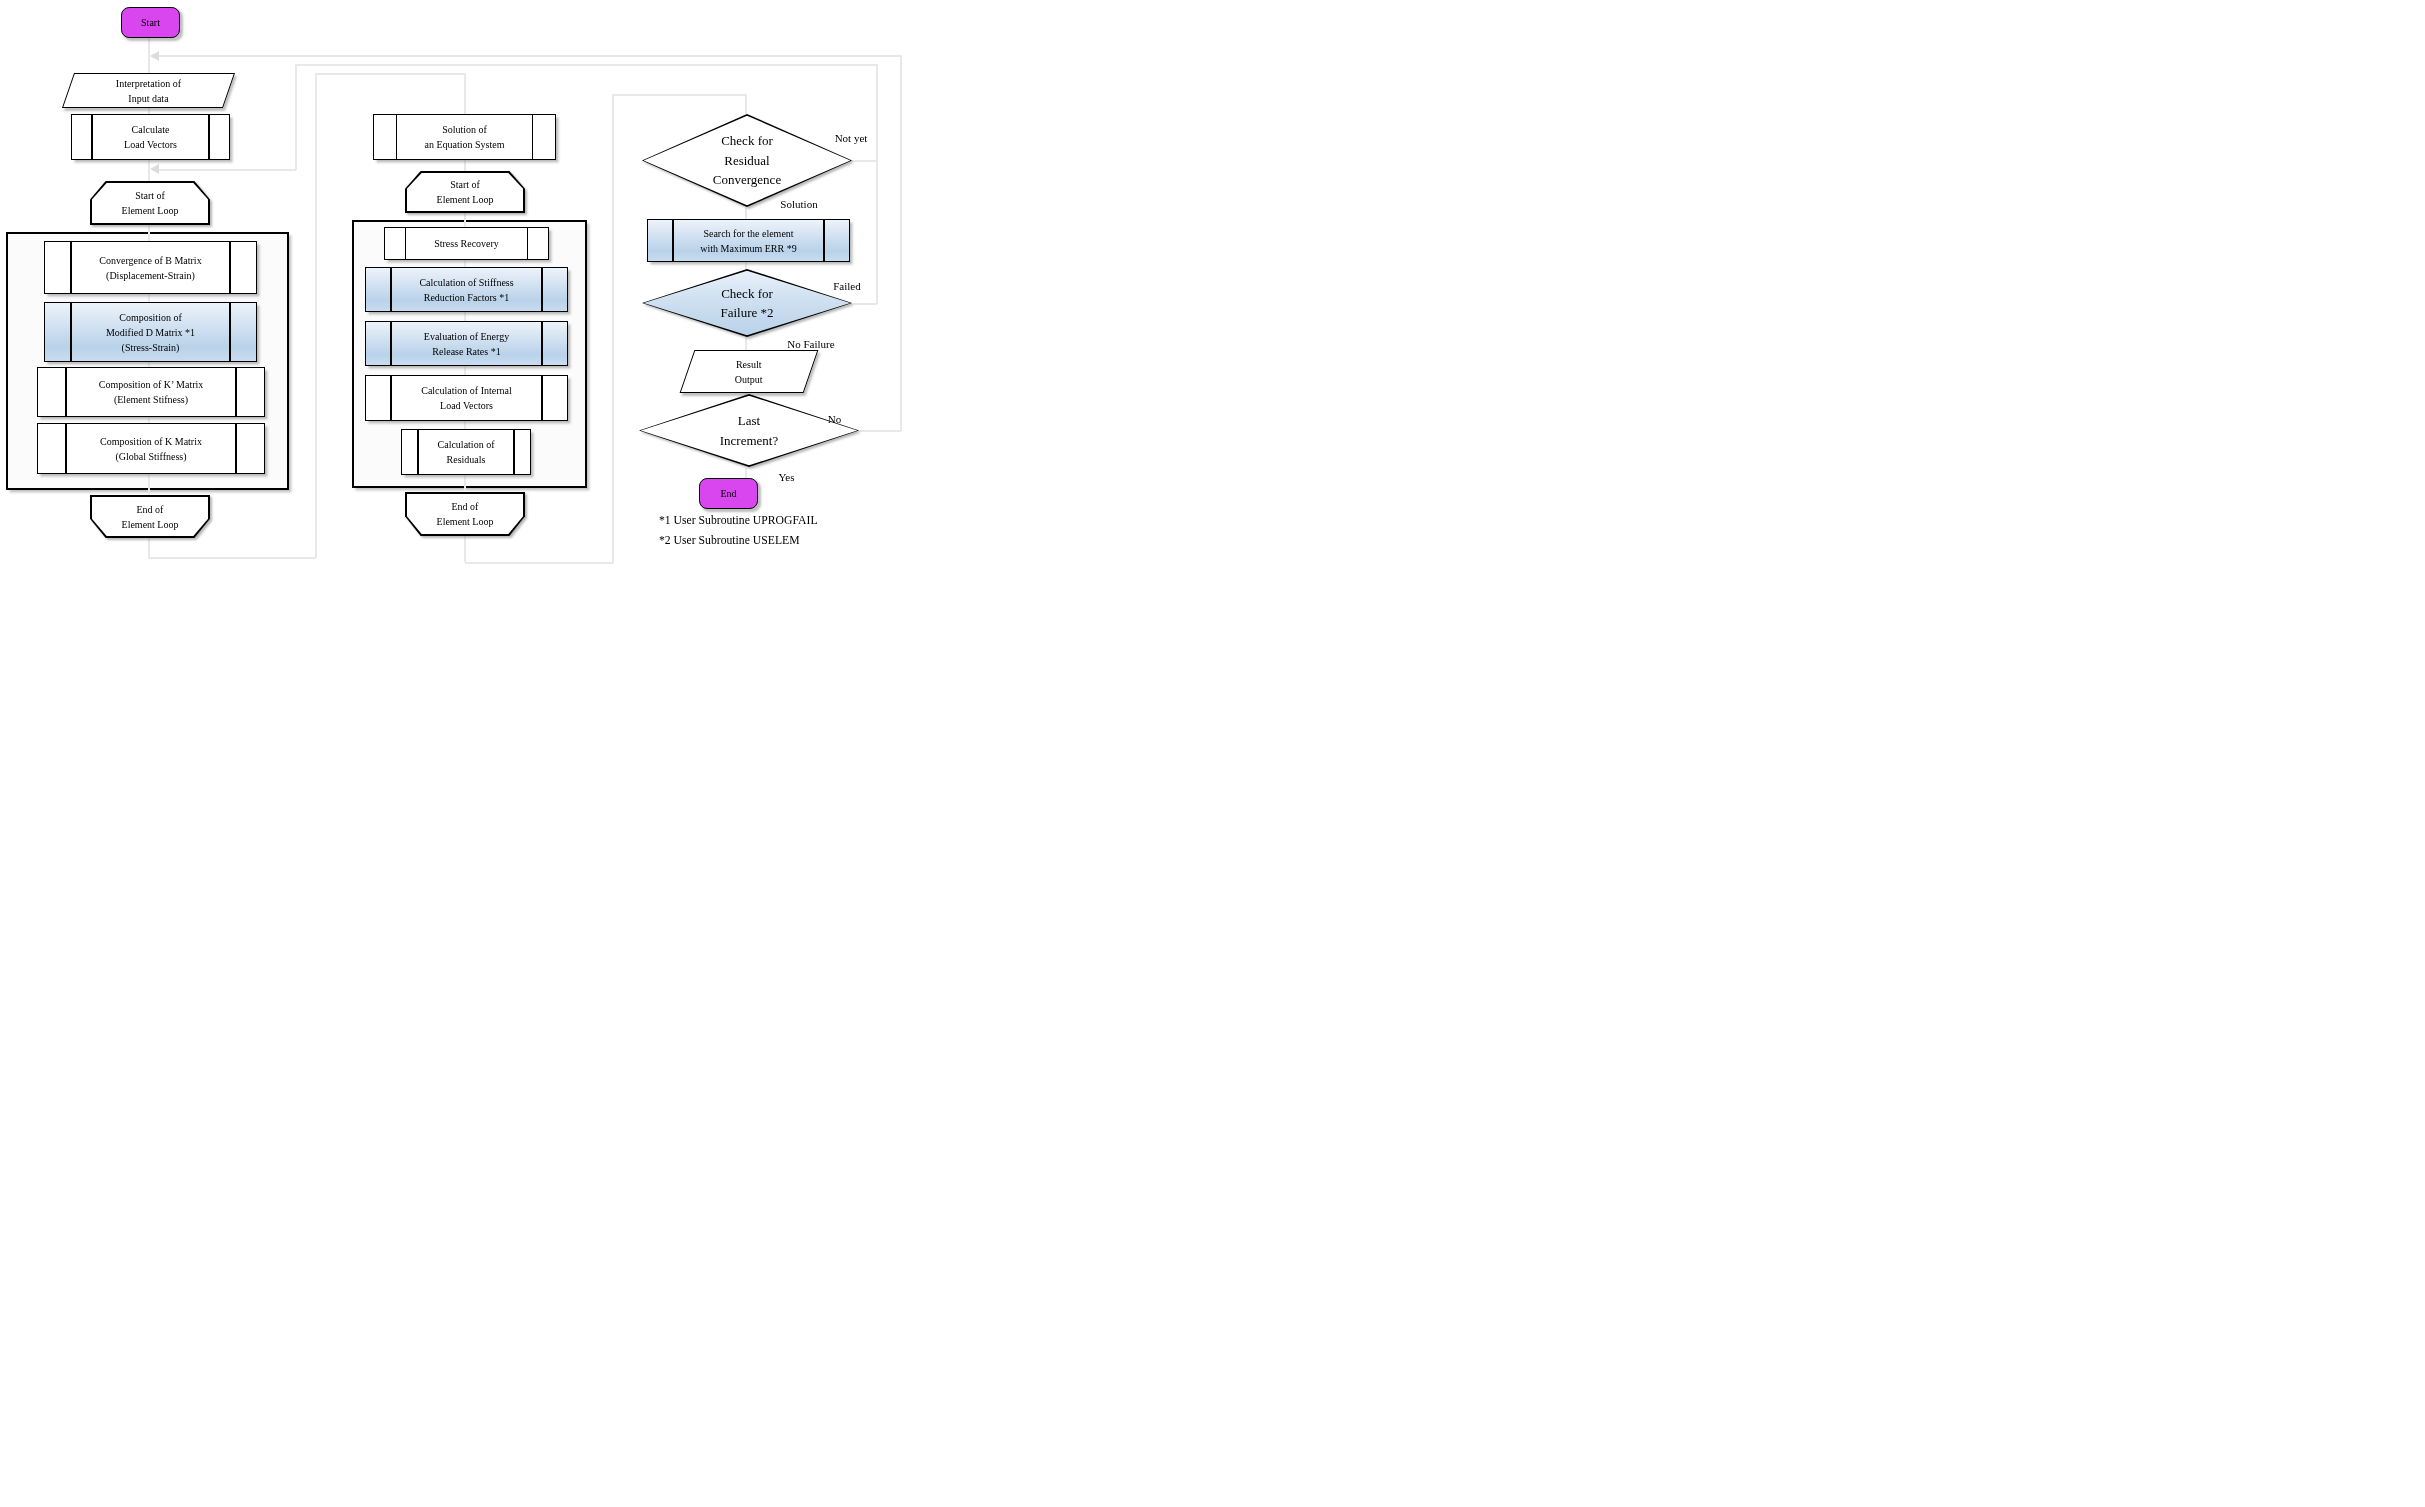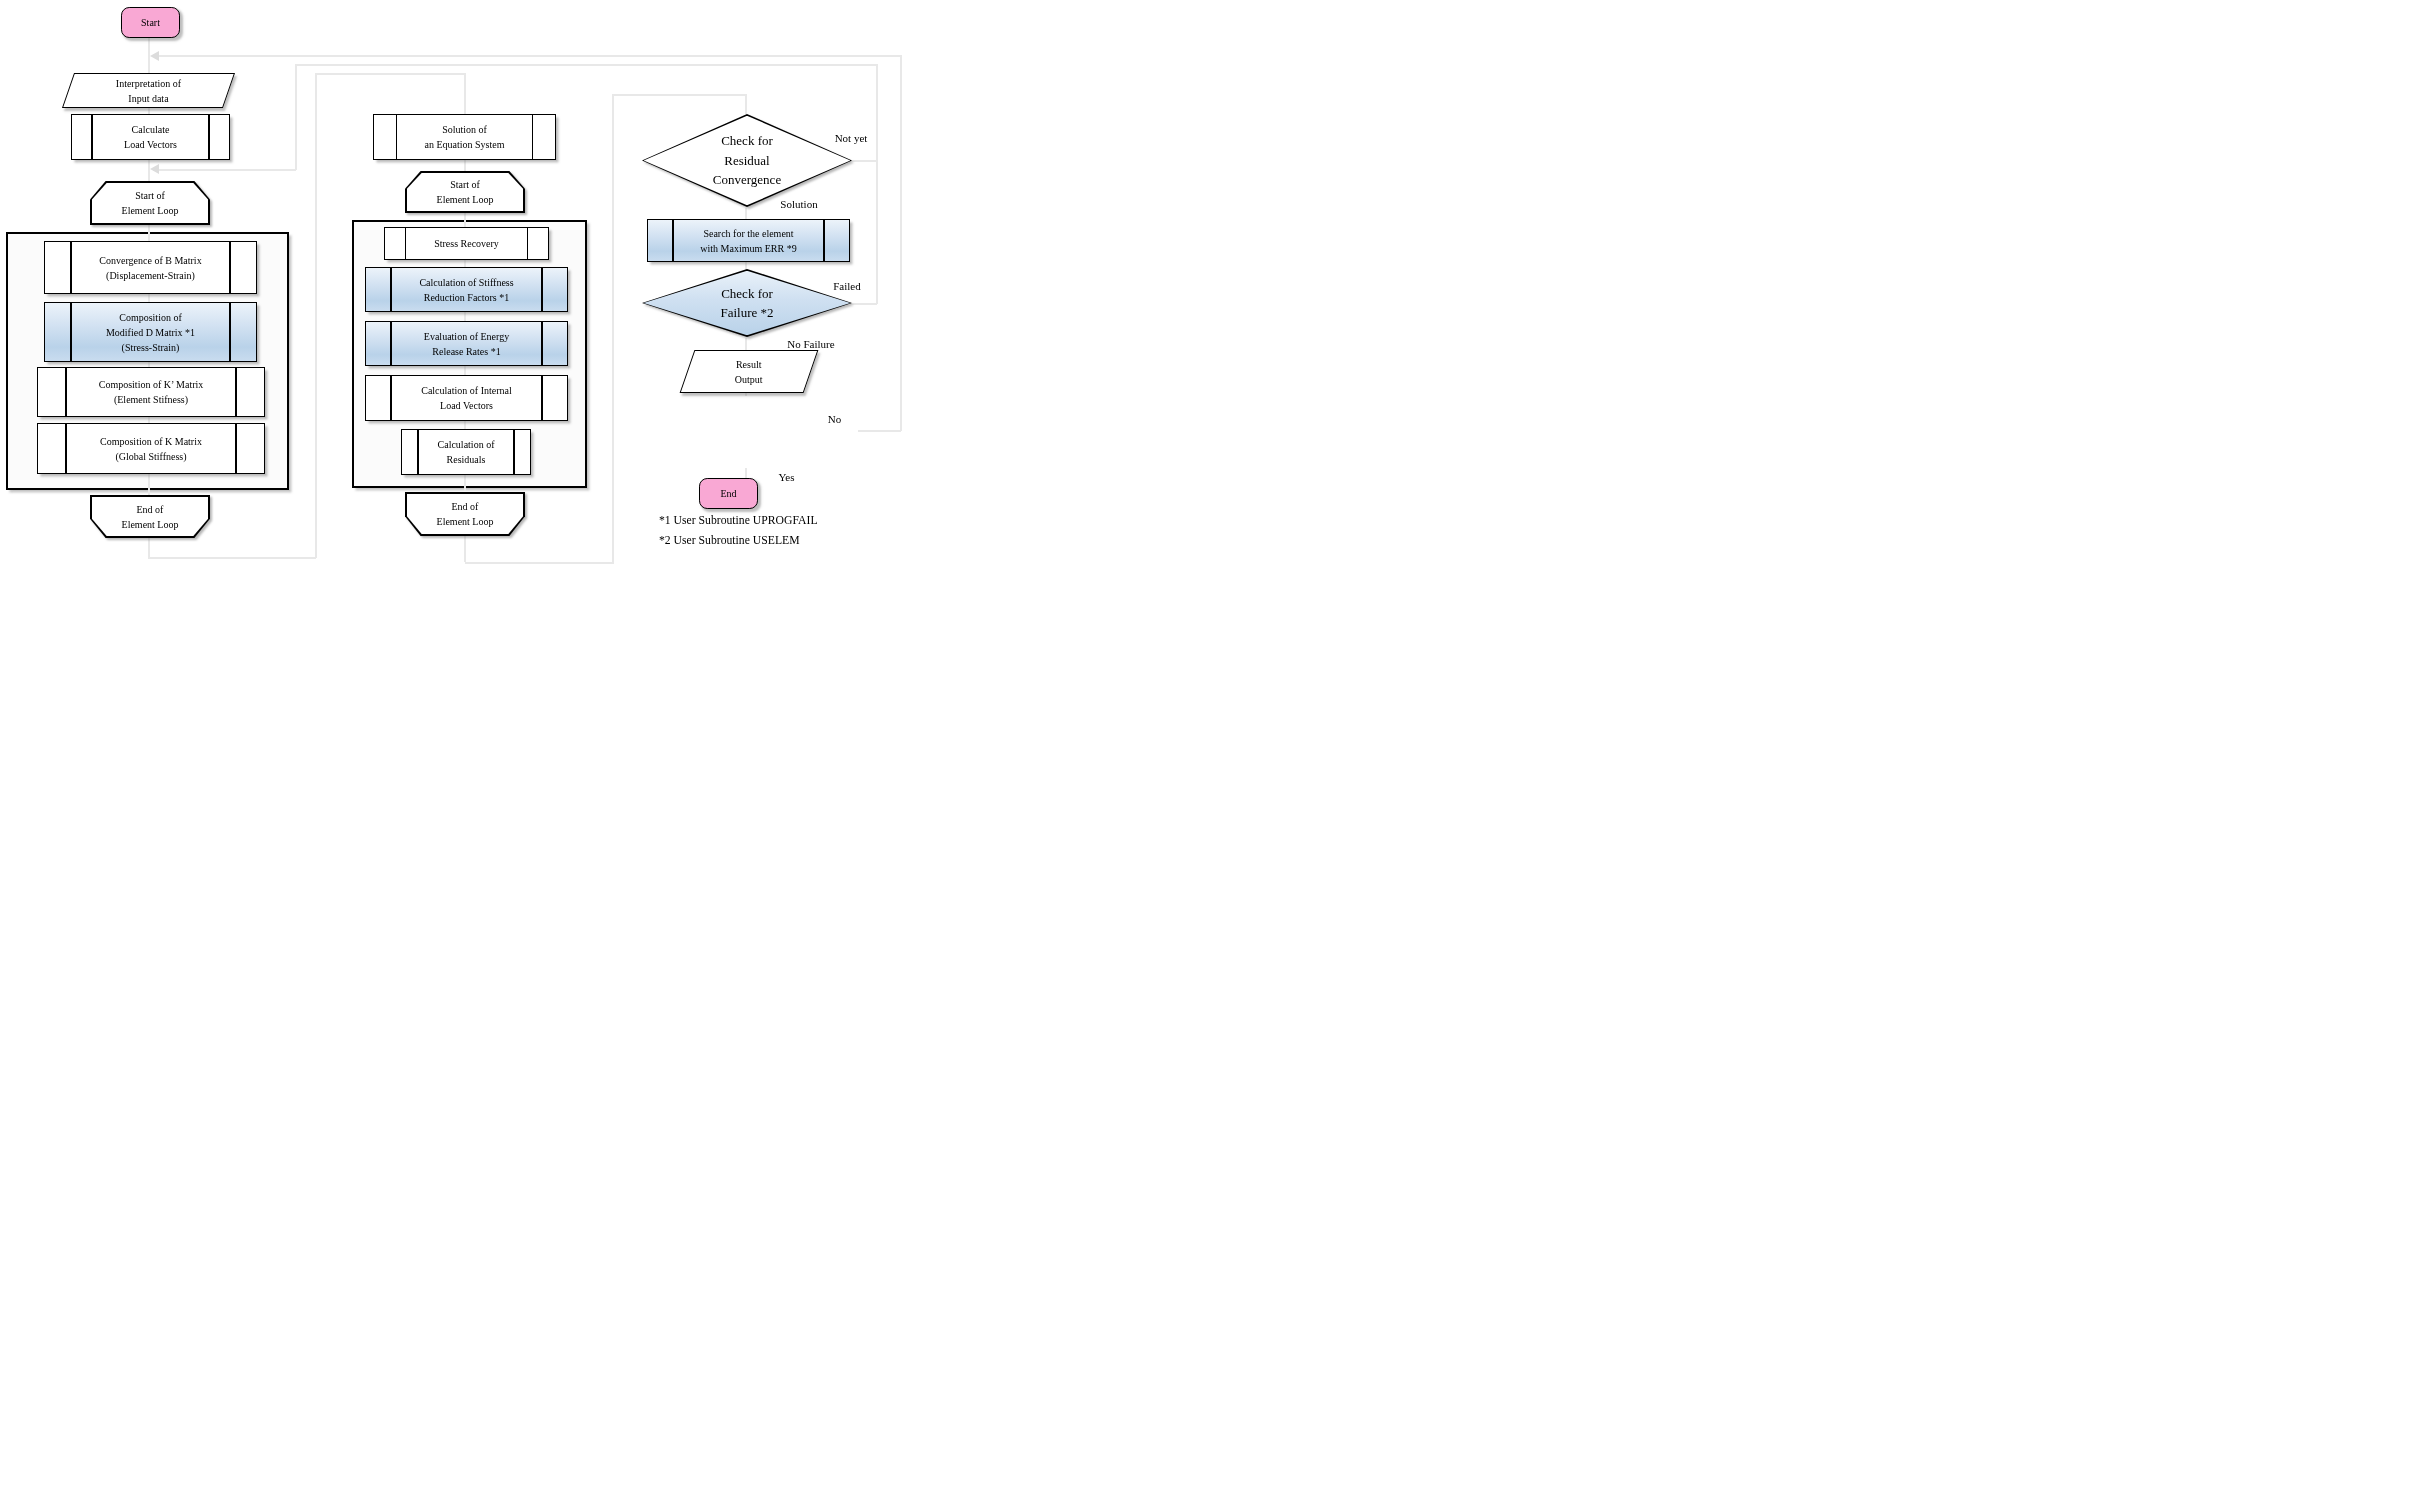--- a/index.html
+++ b/index.html
@@ -29,7 +29,7 @@
   .blue{background:linear-gradient(180deg,#ecf3fa 0%,#d3e2f2 38%,#b9d2e9 76%,#c9dcef 100%);}
 
   
-  .term{position:absolute;border:1.7px solid #000;border-radius:8.2px;background:#f9a8d4;z-index:5;
+  .term{position:absolute;border:1.7px solid #000;border-radius:8.2px;background:#d946ef;z-index:5;
         display:flex;align-items:center;justify-content:center;
         box-shadow:2.9px 2.9px 2.3px rgba(110,110,110,.45);}
 

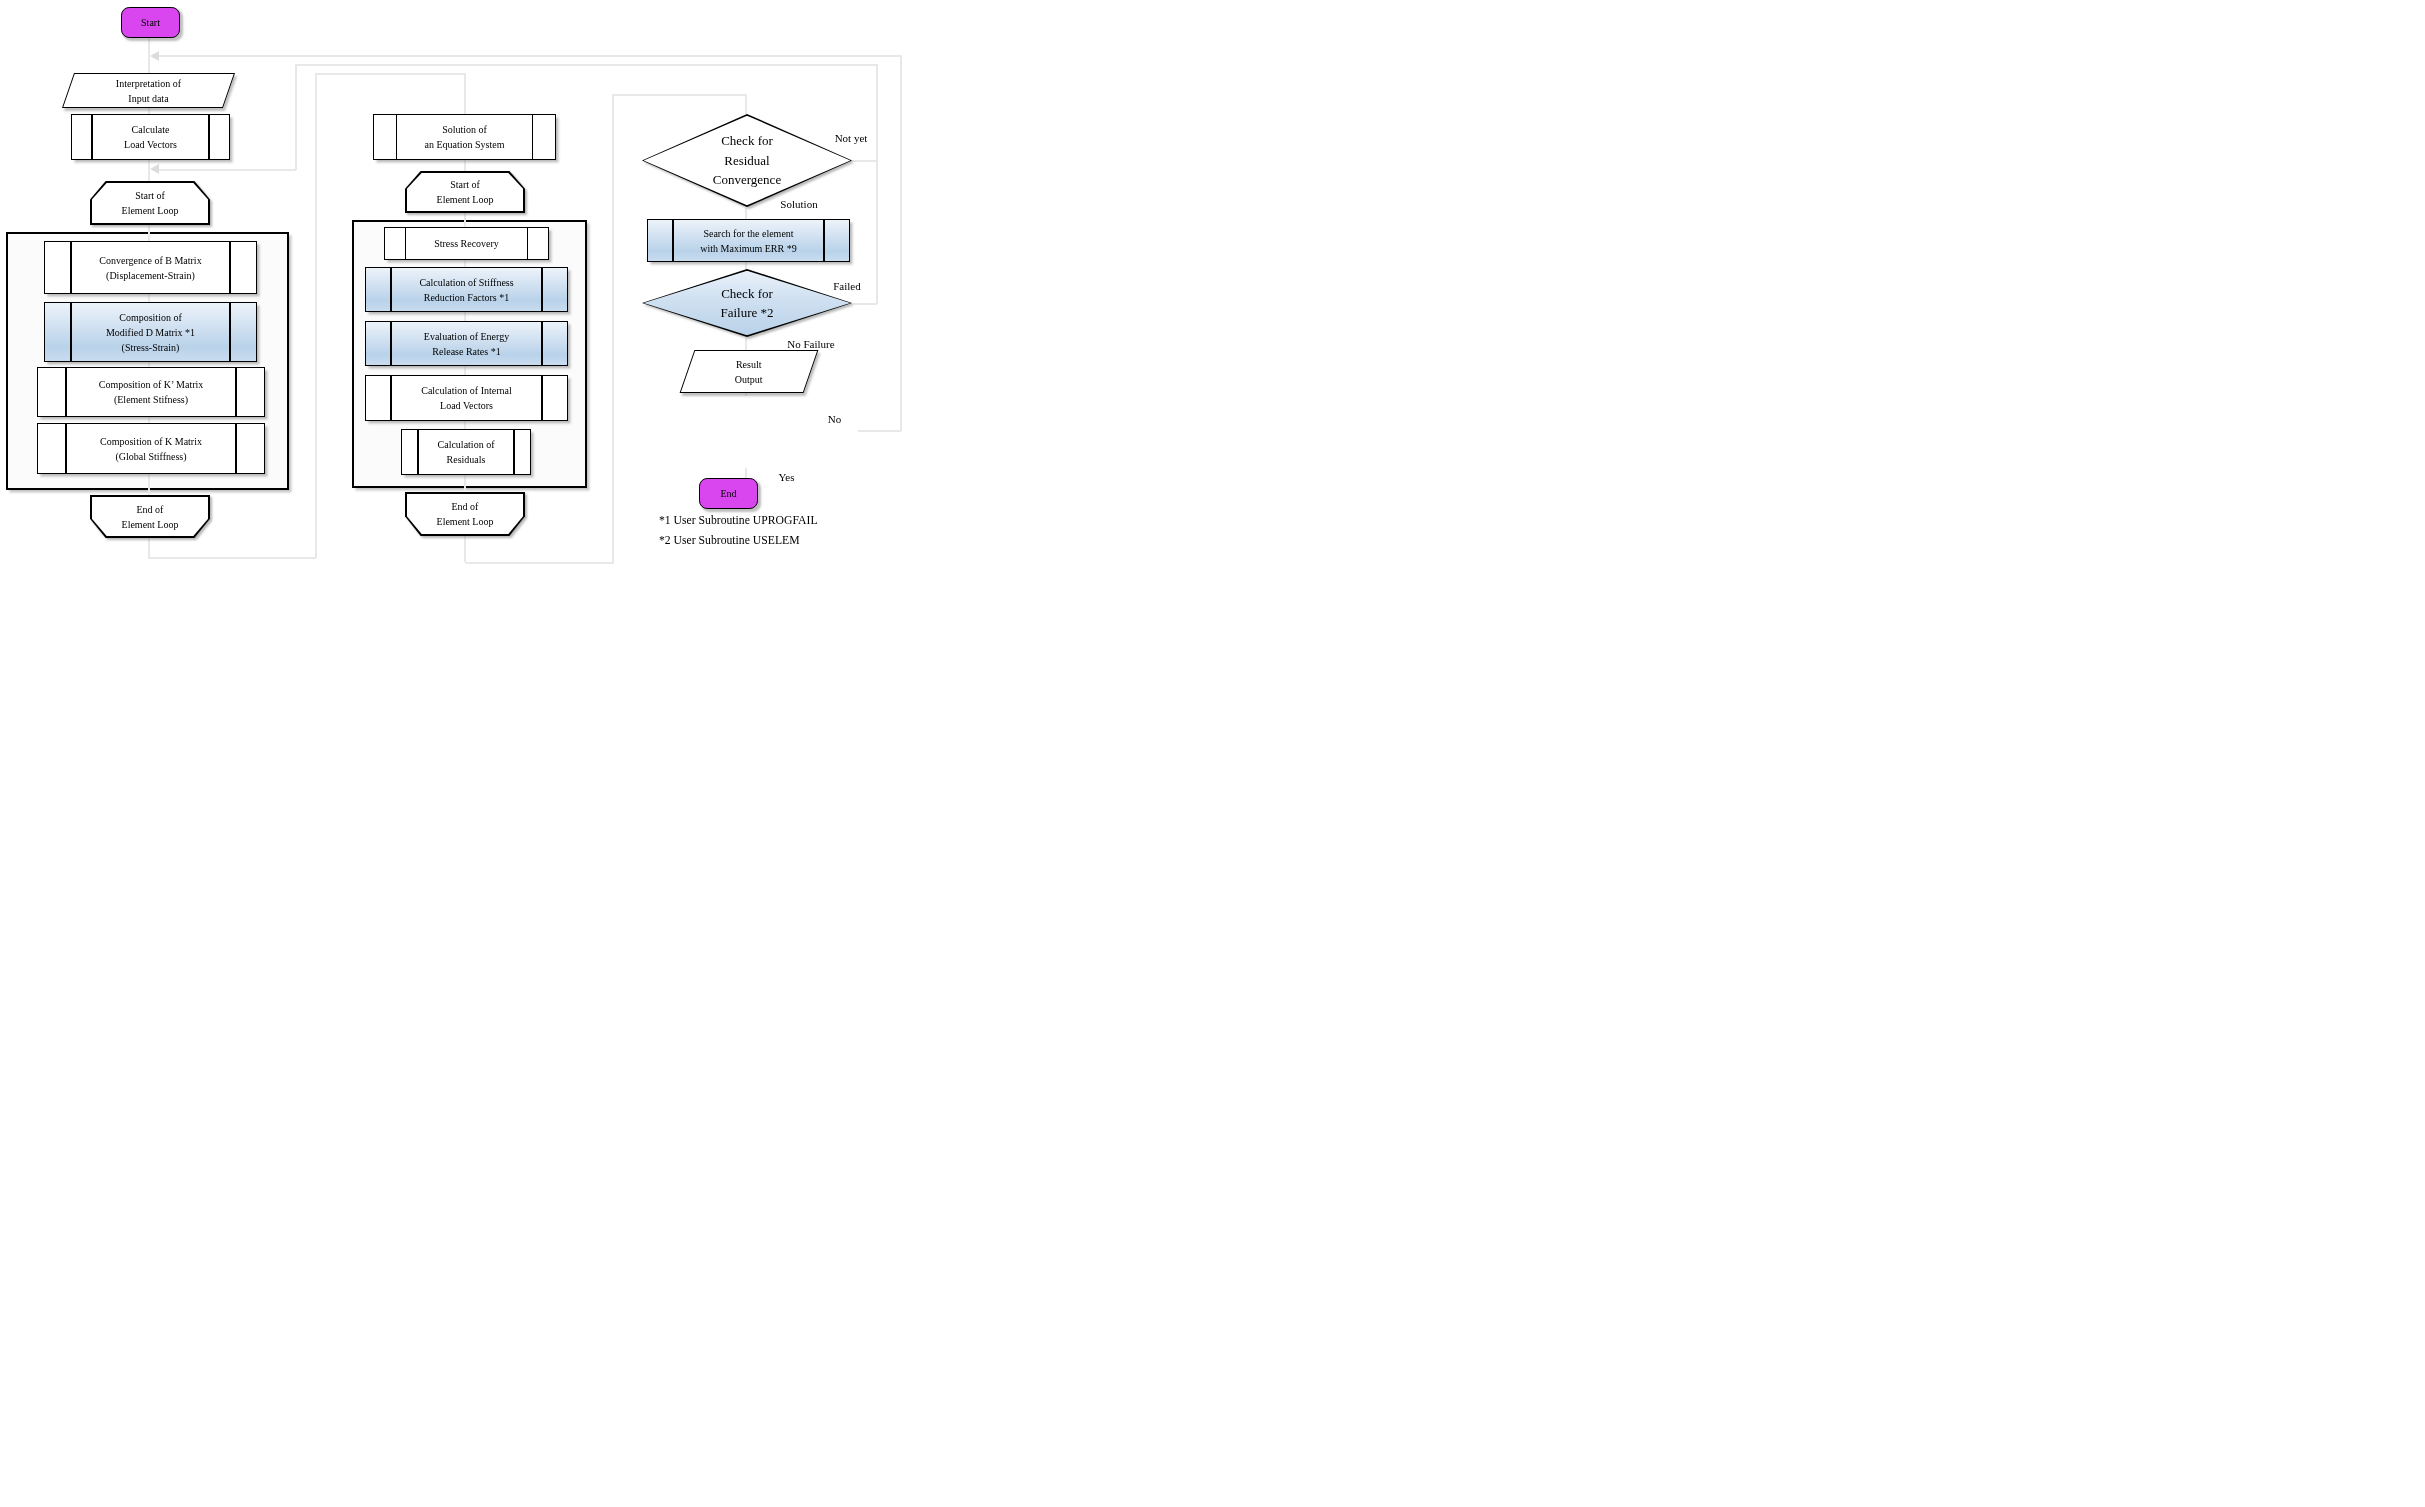--- a/index.html
+++ b/index.html
@@ -223,6 +223,12 @@
 Output</span>
   </div>
 
+  <div class="poly diam" style="left:639px;top:394px;width:220px;height:73px">
+    <div class="shape"></div>
+    <div class="fill"></div>
+    <span class="lbl">Last
+Increment?</span>
+  </div>
 
   <div class="term" style="left:699px;top:478px;width:57px;height:29px">
     <span class="lbl">End</span>

